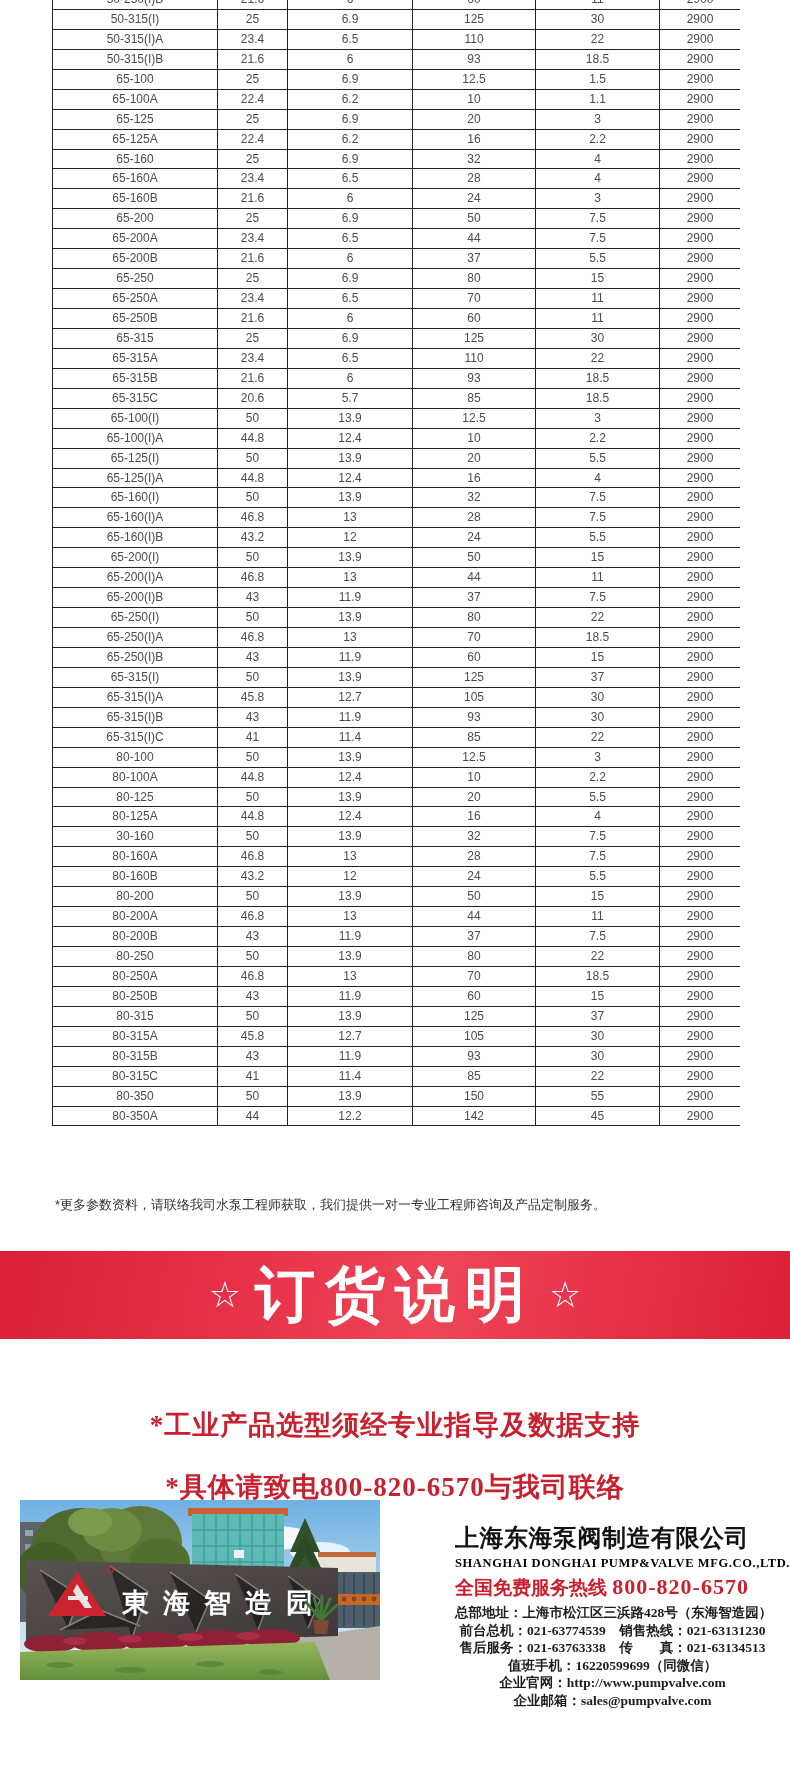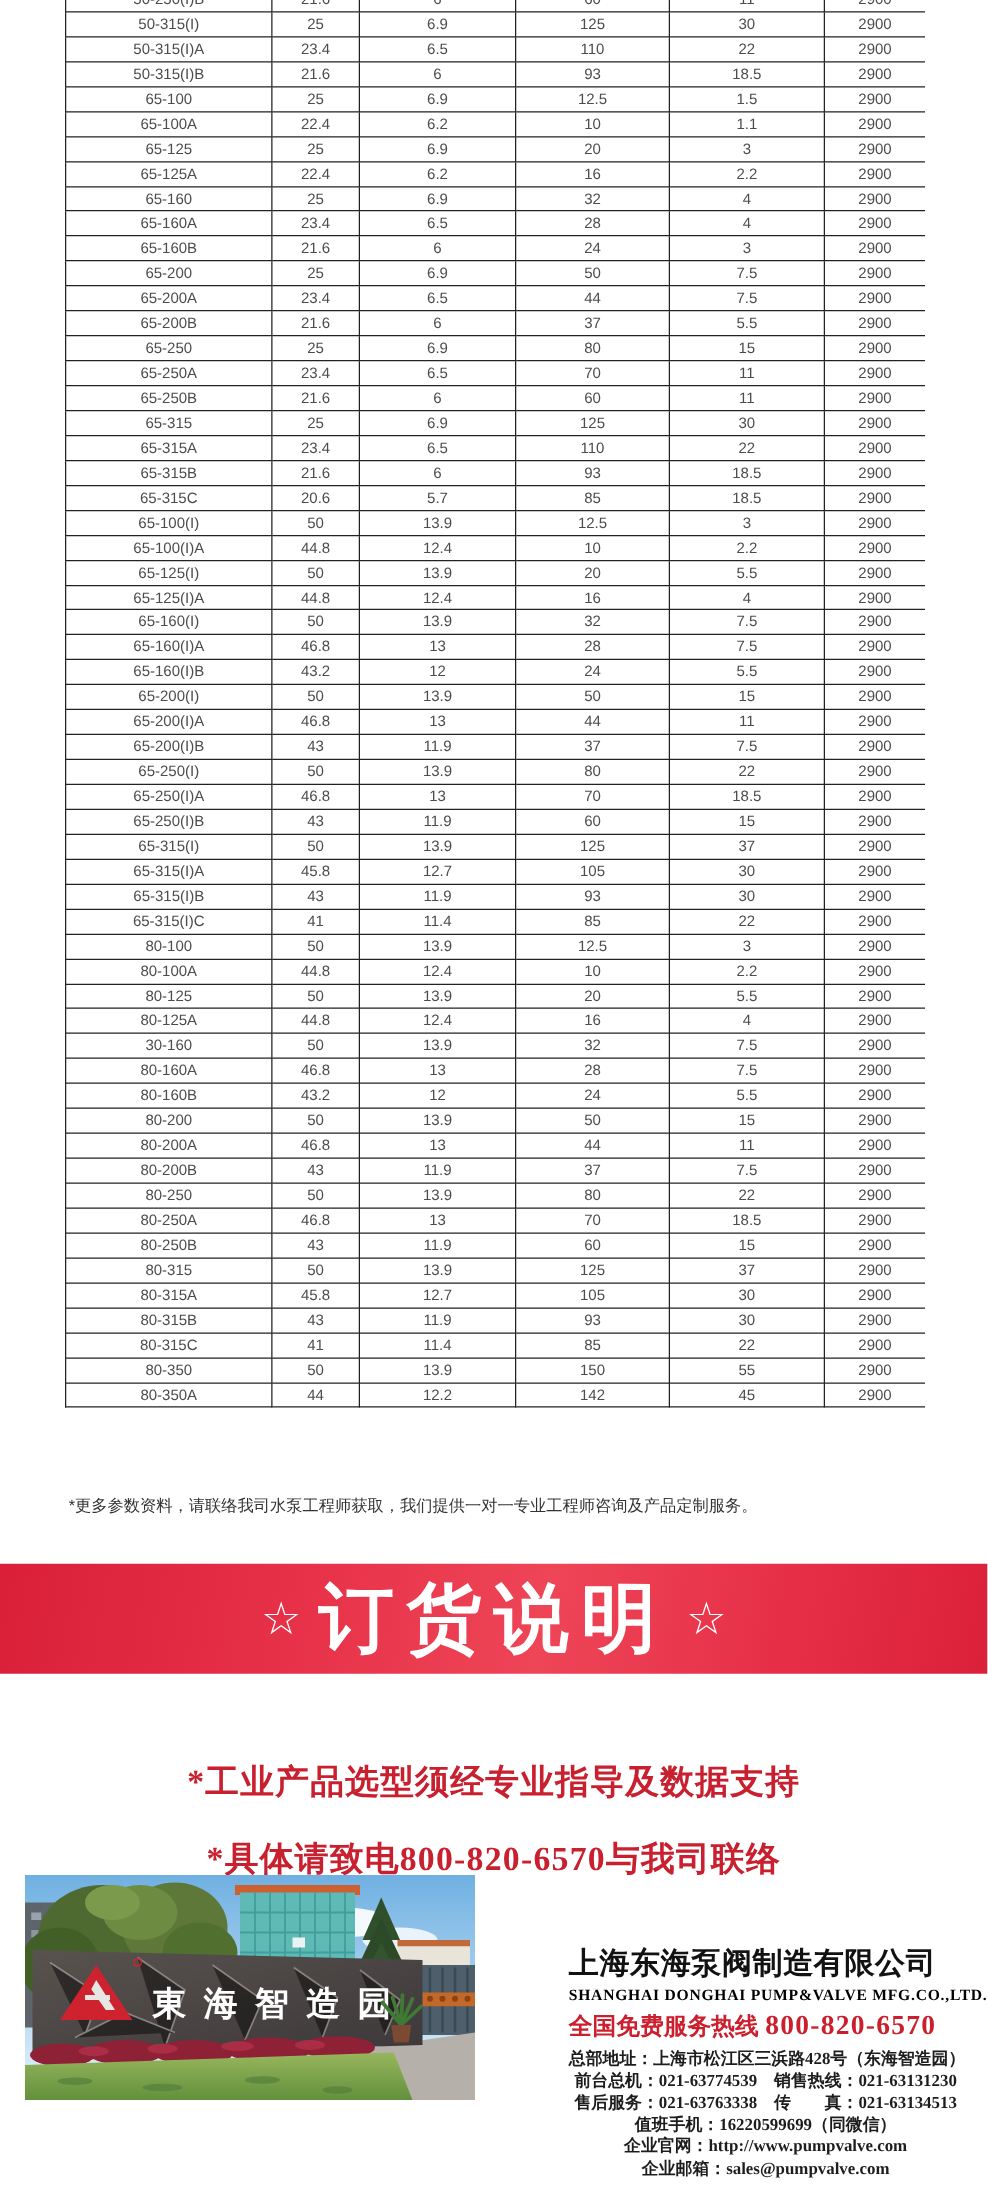--- a/index.html
+++ b/index.html
@@ -31,7 +31,7 @@
   .notice .nl{font-size:27px;line-height:38px;letter-spacing:1px;margin-top:24px;}
   
   .photo{position:absolute;left:20px;top:1500px;width:360px;height:180px;}
-  .company{position:absolute;left:455px;top:1556px;width:315px;}
+  .company{position:absolute;left:455px;top:1523px;width:315px;}
   .c-name{font-size:24px;font-weight:bold;color:#121212;letter-spacing:0.5px;white-space:nowrap;line-height:30px;}
   .c-name-en{font-family:"Liberation Serif","DejaVu Serif",serif;font-weight:bold;font-size:12.5px;
     color:#000000;letter-spacing:0.6px;white-space:nowrap;line-height:17px;margin-top:2px;}

